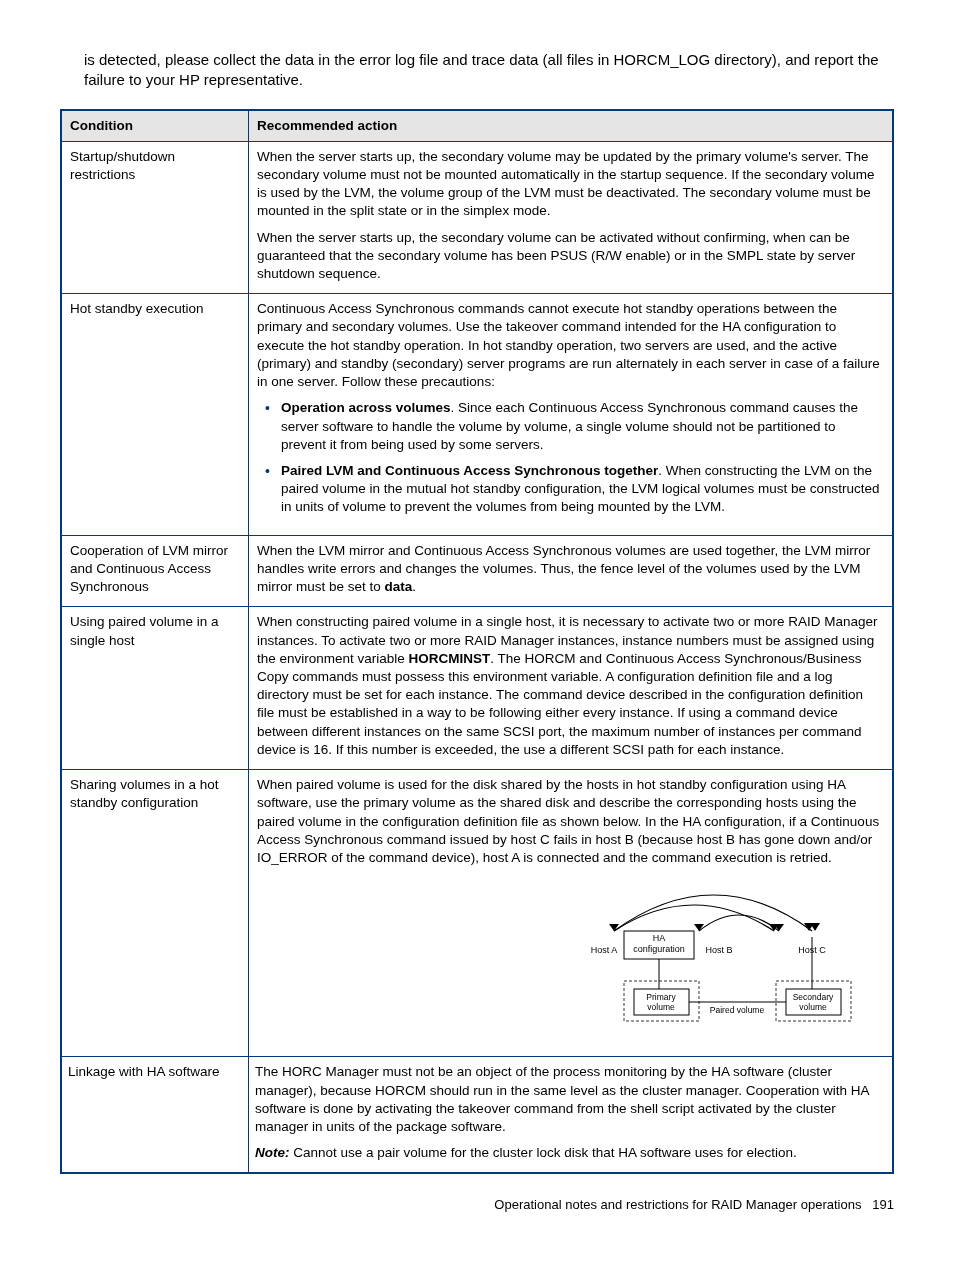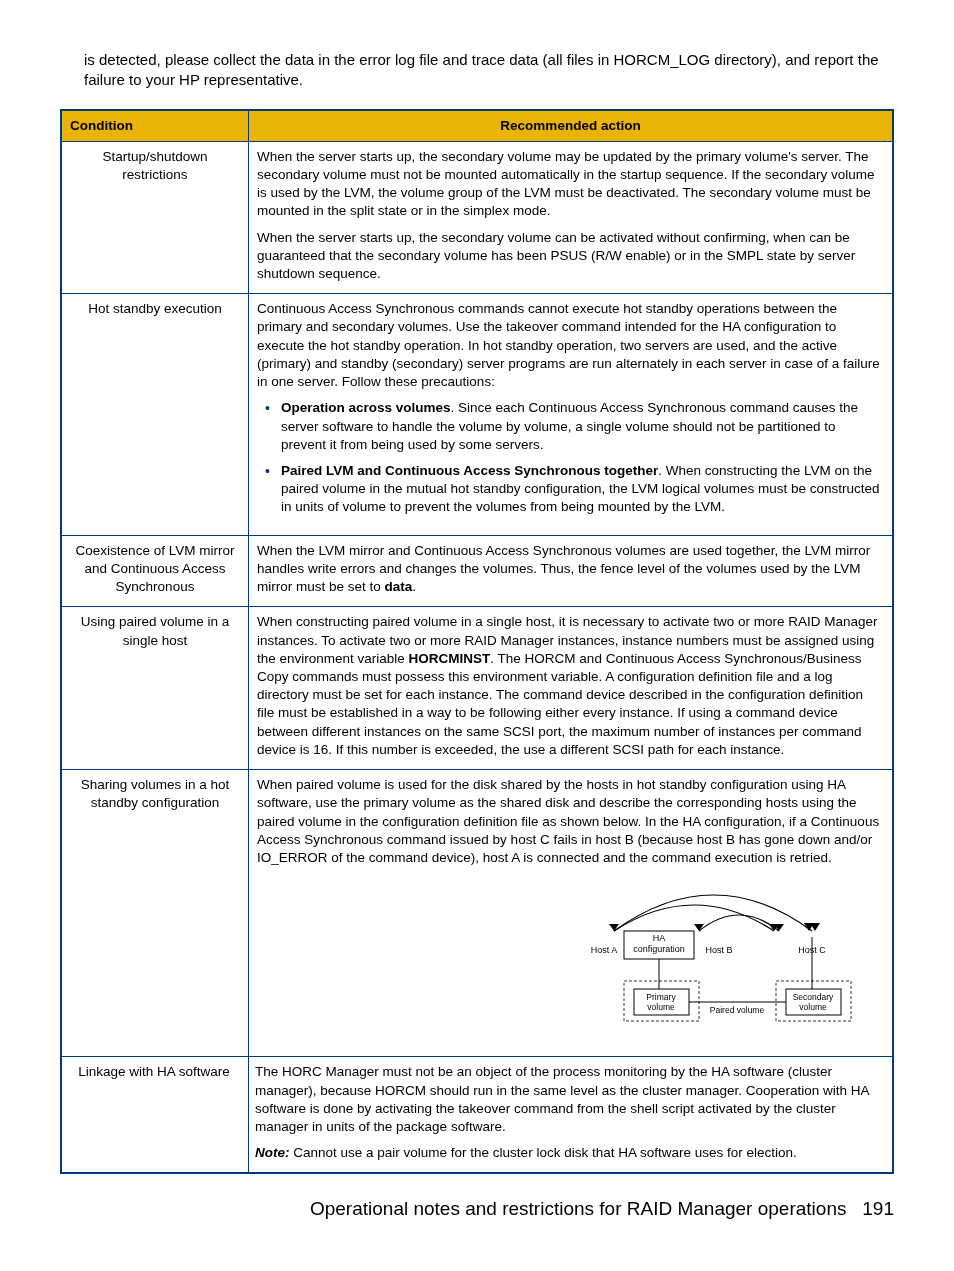--- a/index.html
+++ b/index.html
@@ -30,7 +30,7 @@
     padding: 6px 8px 6px 8px;
     border-bottom: 1px solid #003a7a;
     border-right: 1px solid #003a7a;
-    background: #eab308;
+    background: #e5e5e5;
   }
   table.main th:last-child { border-right: none; text-align: center; }
   table.main td {

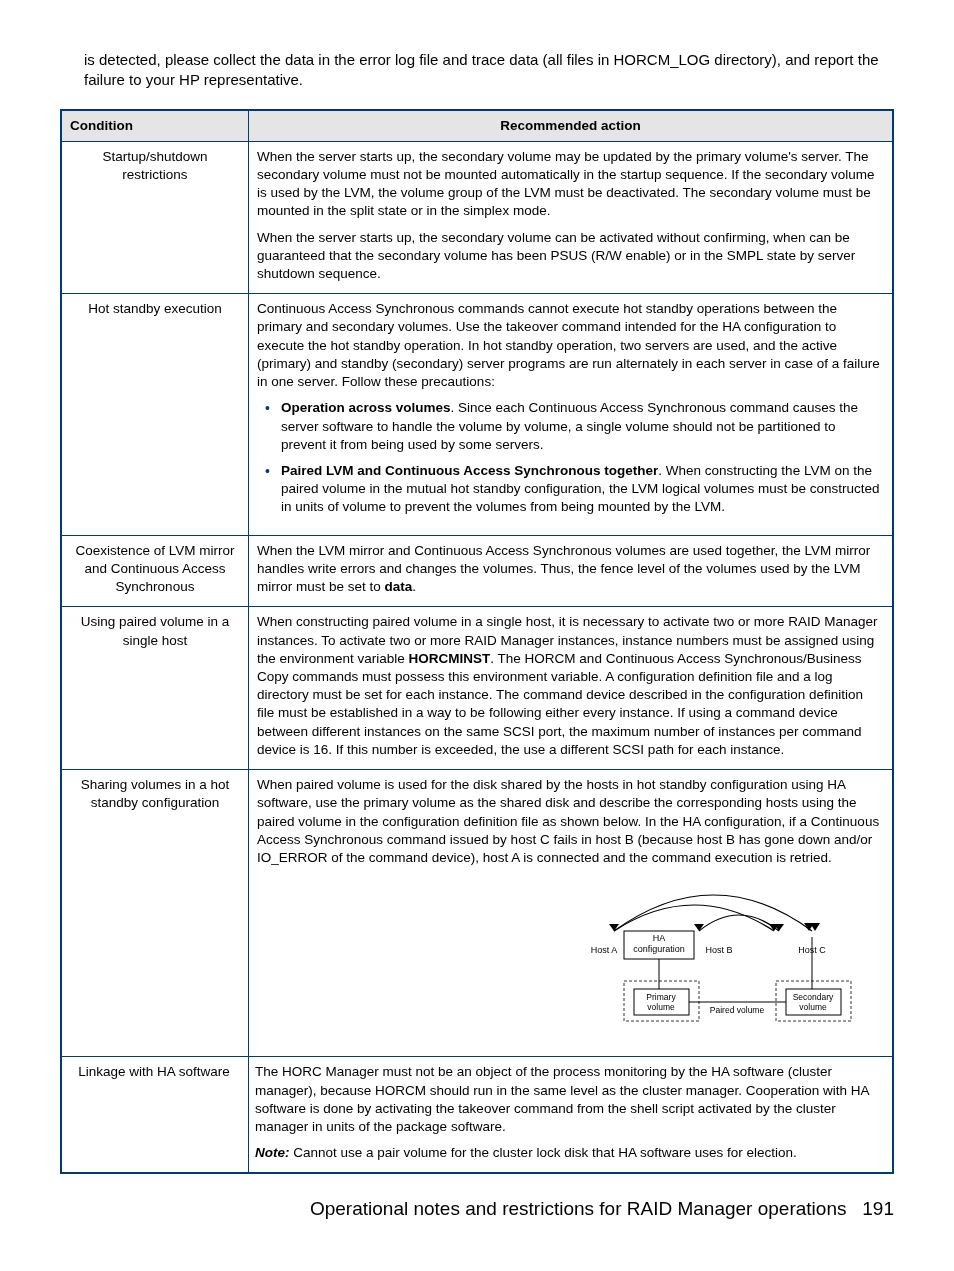--- a/index.html
+++ b/index.html
@@ -32,7 +32,7 @@
     border-right: 1px solid #003a7a;
     background: #e5e5e5;
   }
-  table.main th:last-child { border-right: none; text-align: center; }
+  table.main th:last-child { border-right: none; }
   table.main td {
     vertical-align: top;
     padding: 6px 8px 10px 8px;

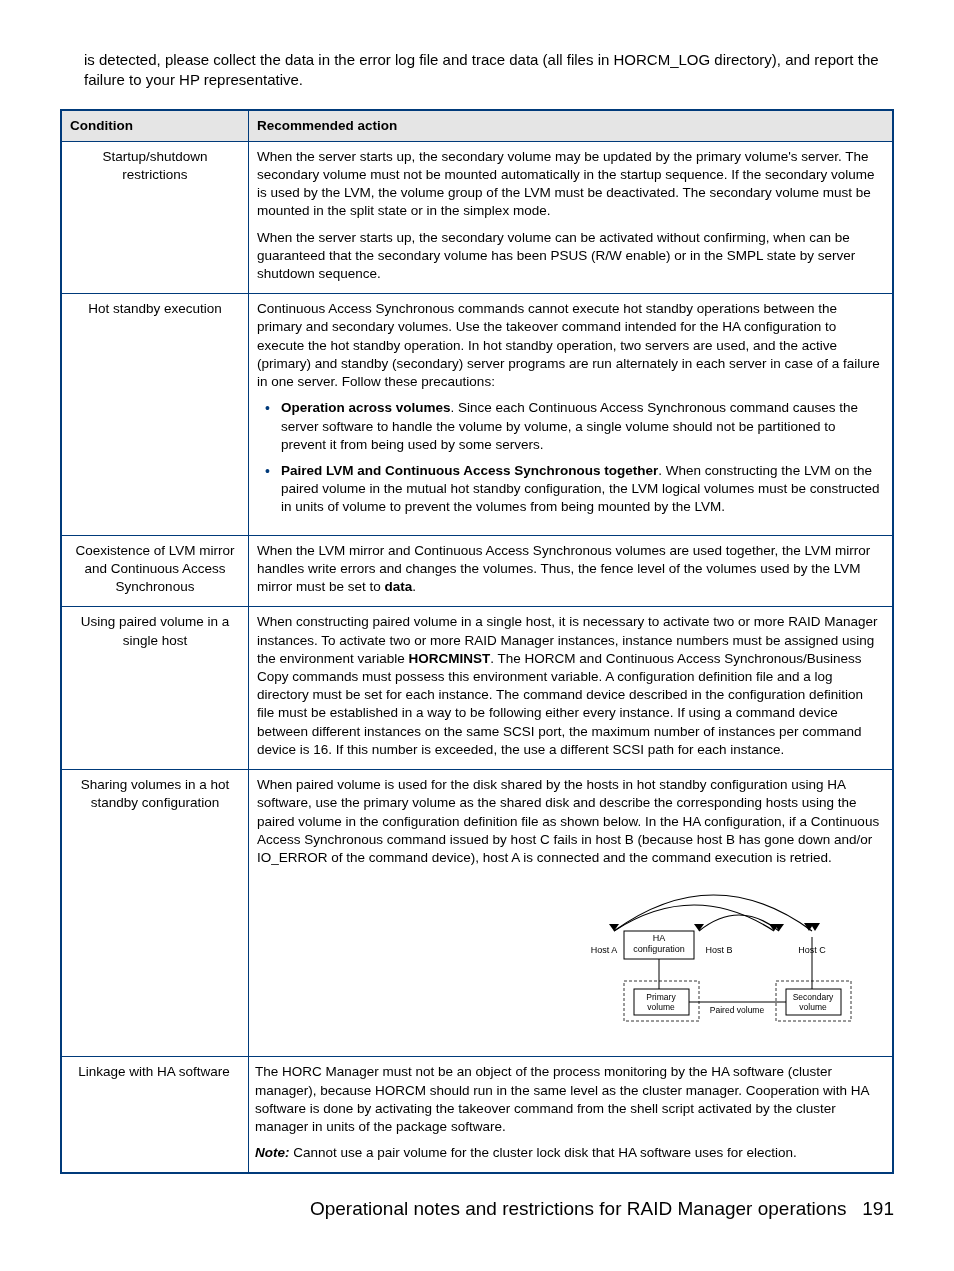--- a/index.html
+++ b/index.html
@@ -43,7 +43,7 @@
   }
   table.main td:last-child { border-right: none; }
   table.main tr:last-child td { border-bottom: none; padding-left: 6px; }
-  td.cond { width: 170px; text-align: center; }
+  td.cond { width: 170px; }
   .para { margin-bottom: 8px; }
   .para:last-child { margin-bottom: 0; }
   ul.bullets {

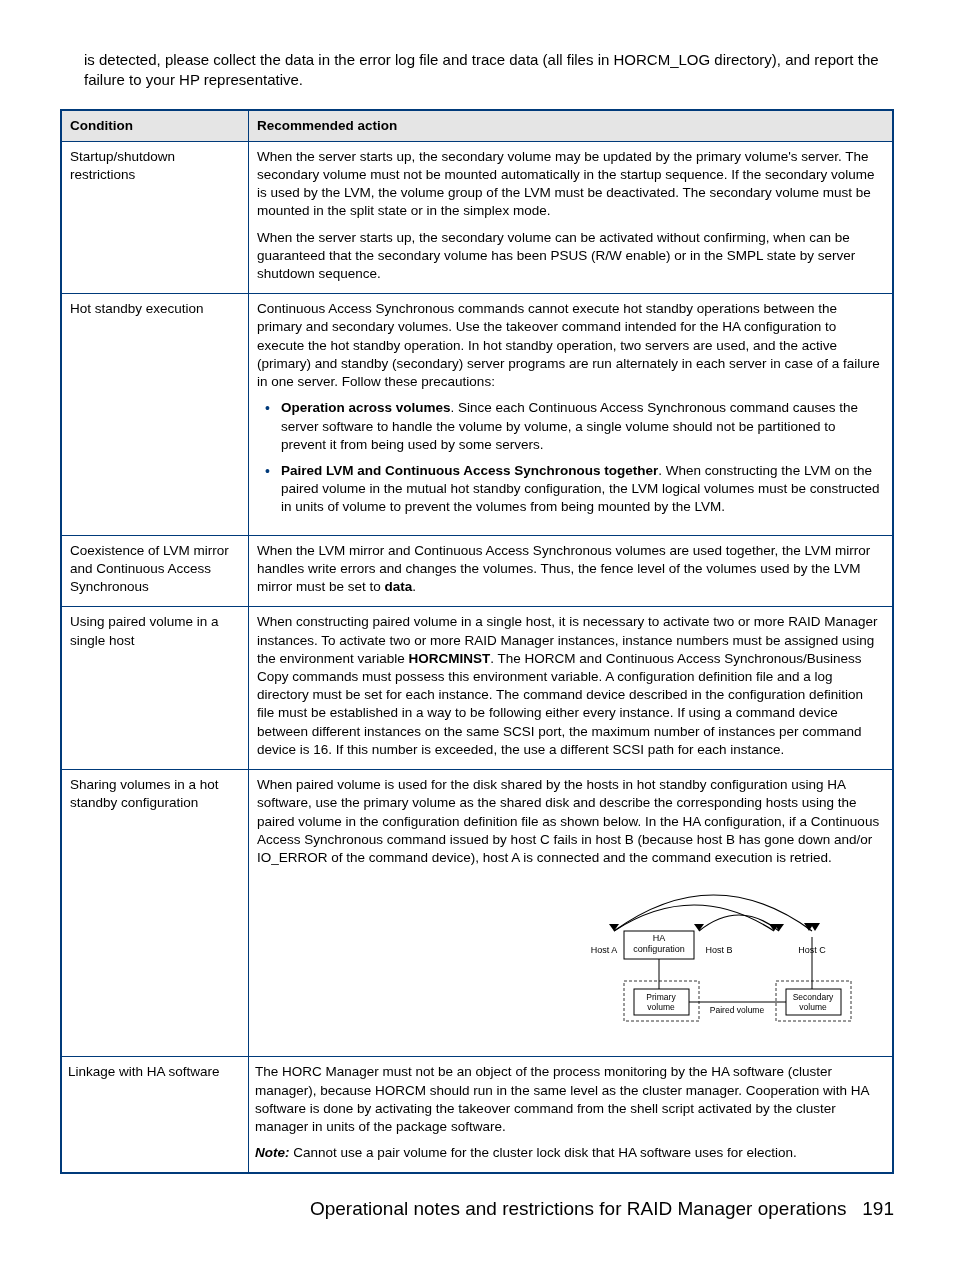--- a/index.html
+++ b/index.html
@@ -110,7 +110,7 @@
     </tr>
 
     <tr>
-      <td class="cond">Coexistence of LVM mirror and Continuous Access Synchronous</td>
+      <td class="cond">Cooperation of LVM mirror and Continuous Access Synchronous</td>
       <td>
         <div class="para"><span>When the LVM mirror and Continuous Access Synchronous volumes are used together, the LVM mirror handles write errors and changes the volumes. Thus, the fence level of the volumes used by the LVM mirror must be set to </span><span class="bold">data</span><span>.</span></div>
       </td>

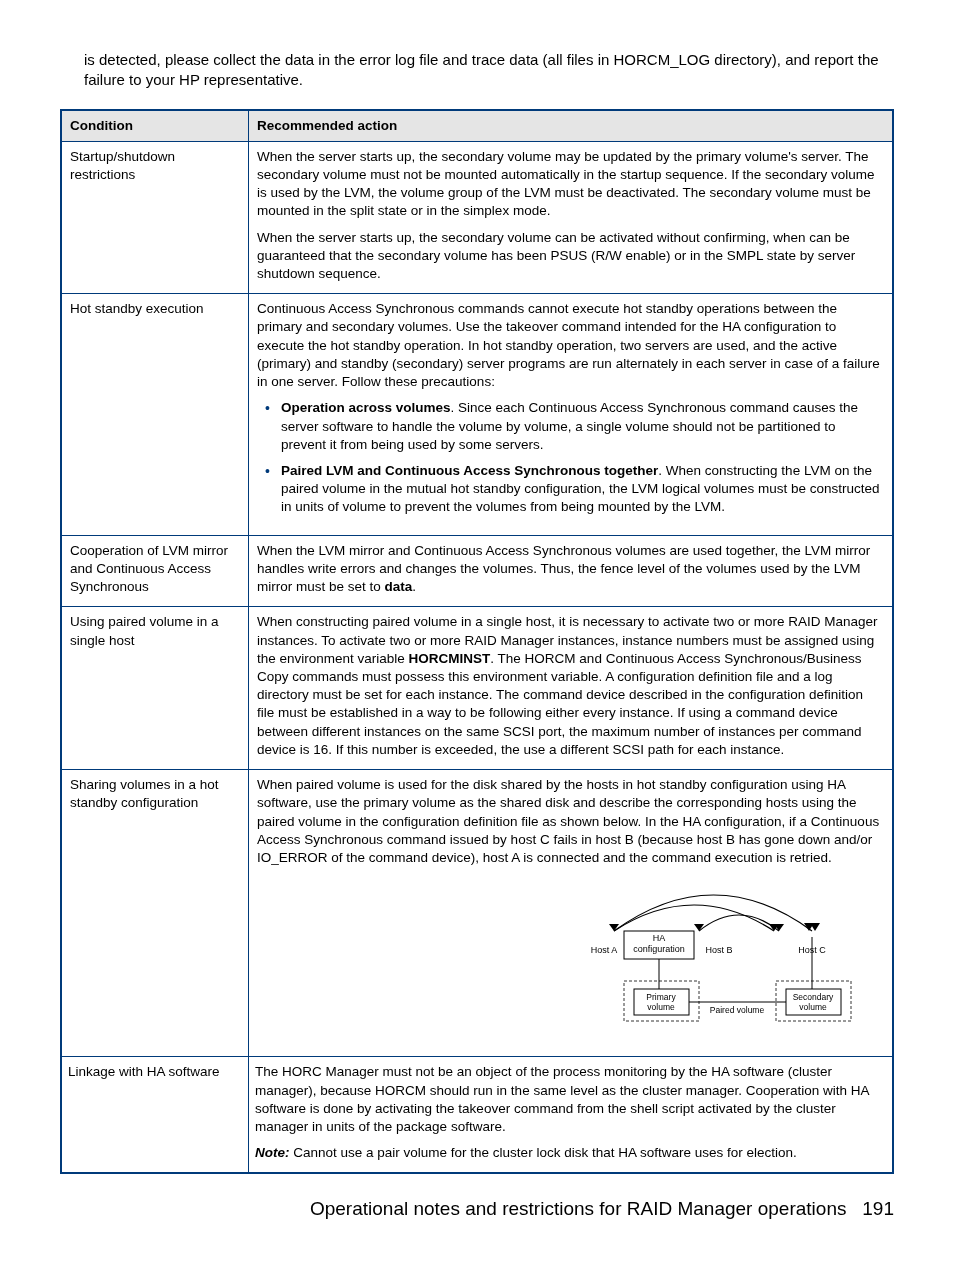--- a/index.html
+++ b/index.html
@@ -67,7 +67,7 @@
   .boldit { font-weight: bold; font-style: italic; text-align: center; }
   .footer {
     text-align: right;
-    font-size: 19px;
+    font-size: 13px;
     margin-top: 22px;
     font-weight: 300;
   }

